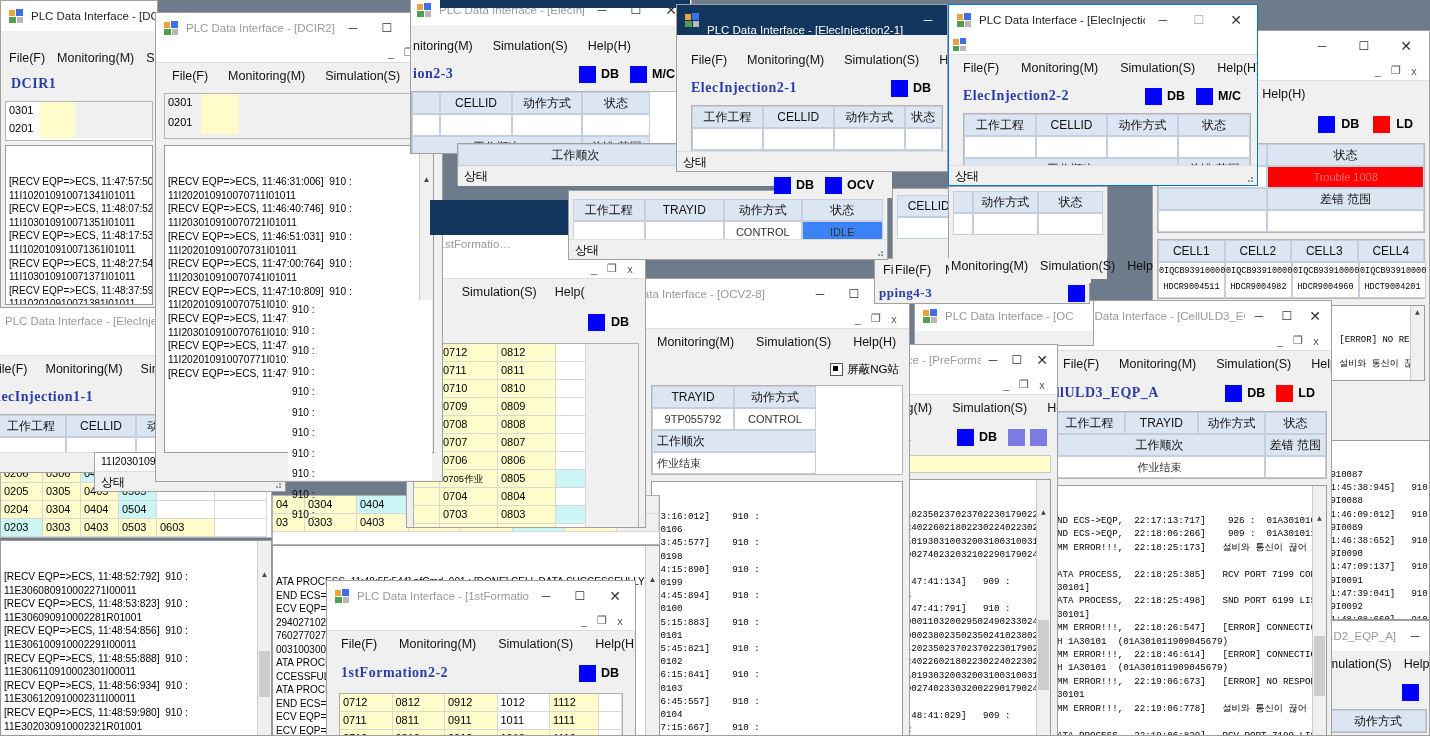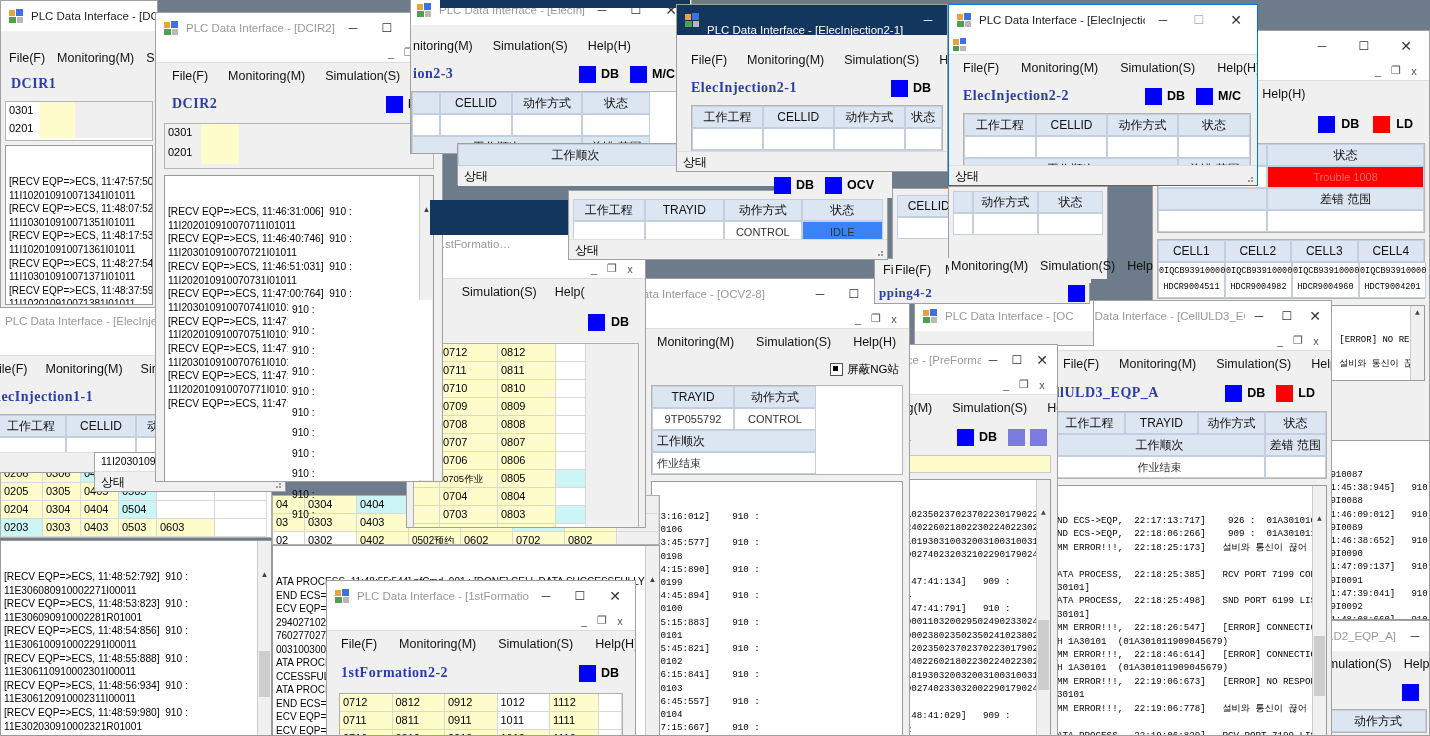--- a/index.html
+++ b/index.html
@@ -874,13 +874,6 @@
     <span>Simulation(S)</span>
     <span>Help(H)</span>
   </div>
-  <div class="hdr" style="height:30px;padding-left:16px;">
-    <span class="nm">DCIR2</span>
-    <span class="leds">
-      <span class="led blue"></span>
-      <span class="ledlbl">DB</span>
-    </span>
-  </div>
   <div class="cellgrid" style="margin:4px 8px 0 8px;height:46px;border:1px solid #b5b5b5;background:#f0f0f0;">
     <div class="r" style="height:20px;">
       <div style="width:36px;border:none;background:transparent;">0301</div>

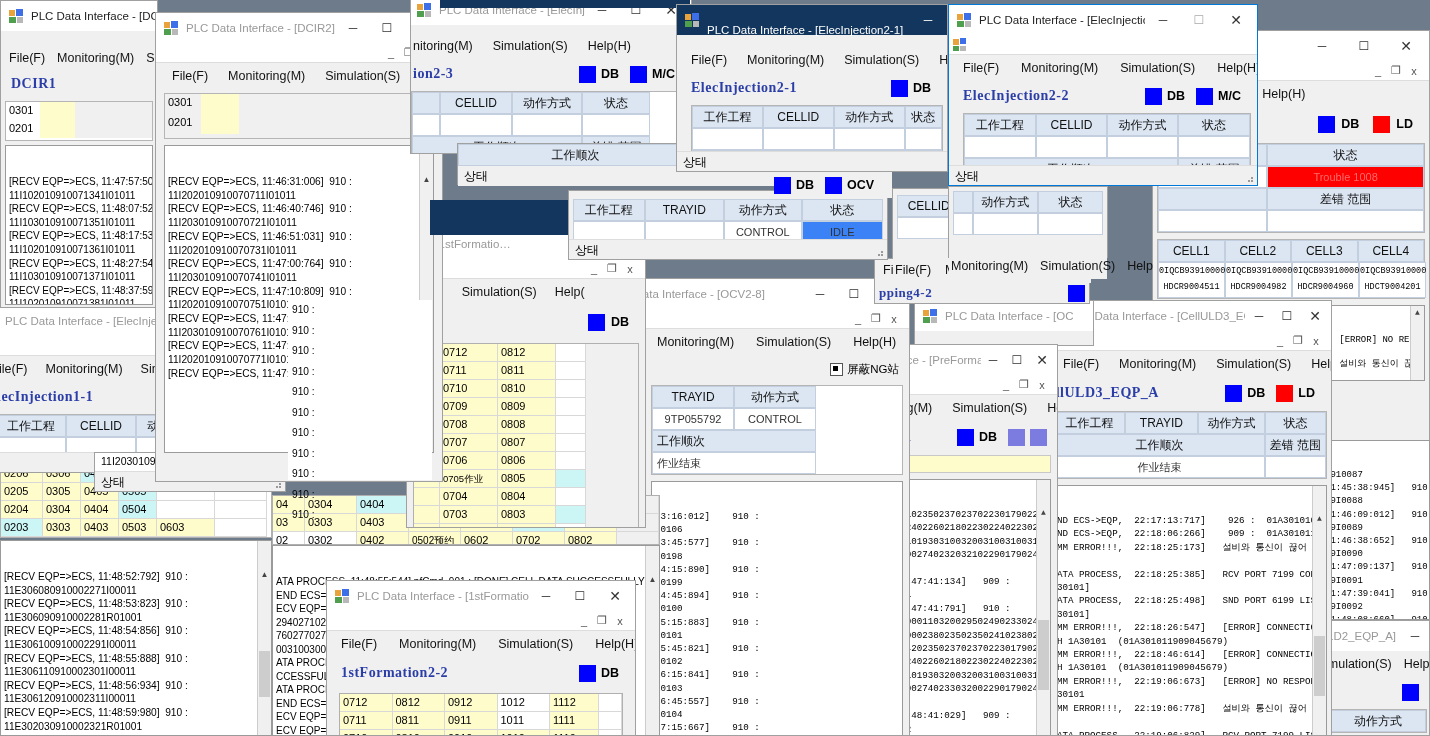--- a/index.html
+++ b/index.html
@@ -439,7 +439,7 @@
 
   </div>
   <div class="hdr" style="height:24px;padding:0 4px;">
-    <span class="nm" style="font-size:13px;">pping4-2</span>
+    <span class="nm" style="font-size:13px;">pping4-3</span>
     <span style="flex:1"></span>
     <span class="led blue"></span>
   </div>

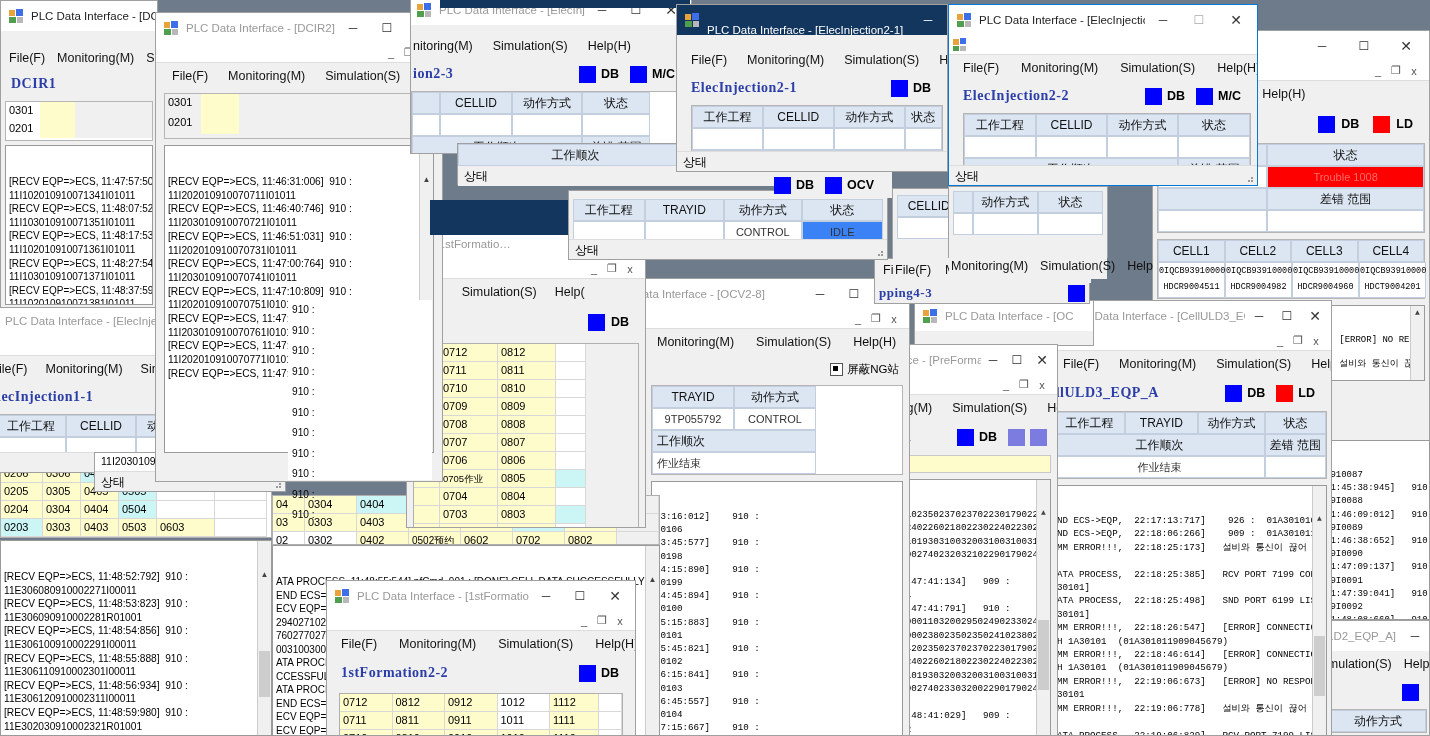--- a/index.html
+++ b/index.html
@@ -490,16 +490,6 @@
     <div class="ylw" style="width:52px">0803</div>
     <div class="blank" style="width:42px"></div>
   </div>
-  <div class="r">
-    <div class="wht" style="width:32px">02</div>
-    <div class="wht" style="width:52px">0302</div>
-    <div class="ylw" style="width:52px">0402</div>
-    <div class="ylw" style="width:52px;font-size:10px;">0502预约</div>
-    <div class="ylw" style="width:52px">0602</div>
-    <div class="ylw" style="width:52px">0702</div>
-    <div class="ylw" style="width:52px">0802</div>
-    <div class="blank" style="width:42px"></div>
-  </div>
 
 </div>
 

